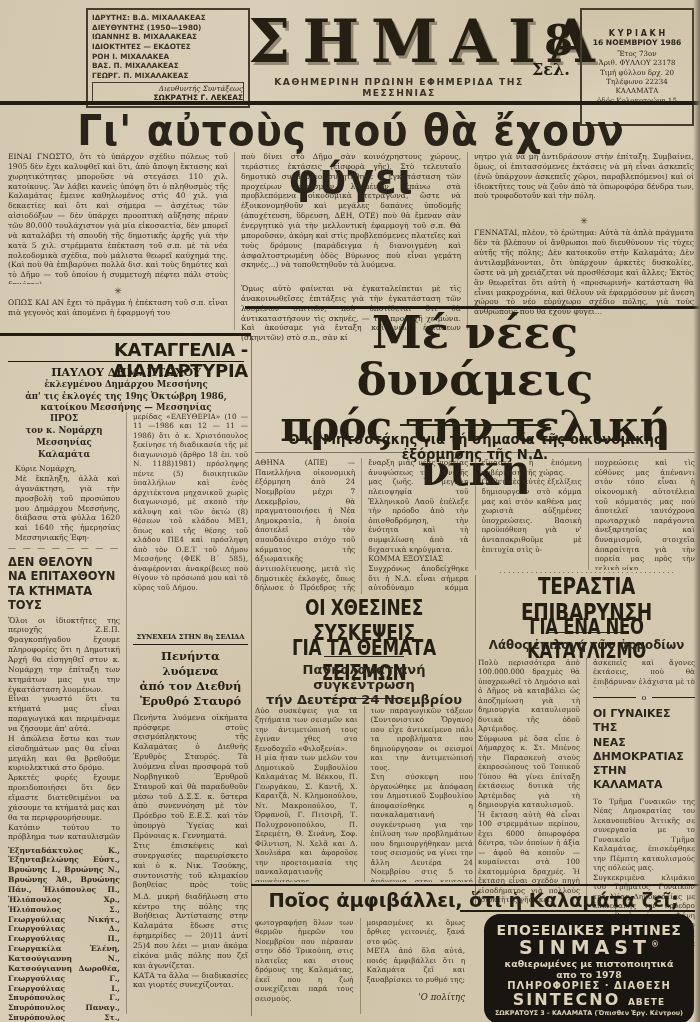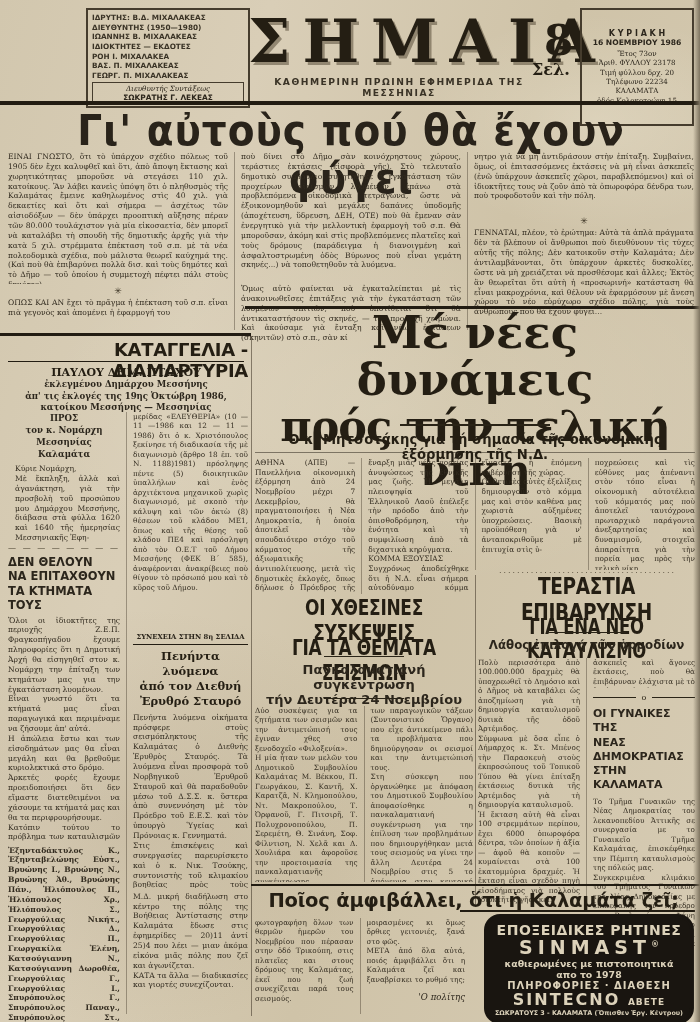--- a/index.html
+++ b/index.html
@@ -52,7 +52,7 @@
 ΡΟΗ Ι. ΜΙΧΑΛΑΚΕΑ
 ΒΑΣ. Π. ΜΙΧΑΛΑΚΕΑΣ
 ΓΕΩΡΓ. Π. ΜΙΧΑΛΑΚΕΑΣ</div>
-    <div style="border:1px solid #453c2d;margin-top:2px;padding:1px 0;text-align:center;">
+    <div style="border:1px solid #453c2d;margin-top:2px;padding:1px 0;text-align:right;">
       <div style="font-size:7.2px;font-style:italic;">Διευθυντής Συντάξεως</div>
       <div class="sans bold" style="font-size:7.4px;">ΣΩΚΡΑΤΗΣ Γ. ΛΕΚΕΑΣ</div>
     </div>

